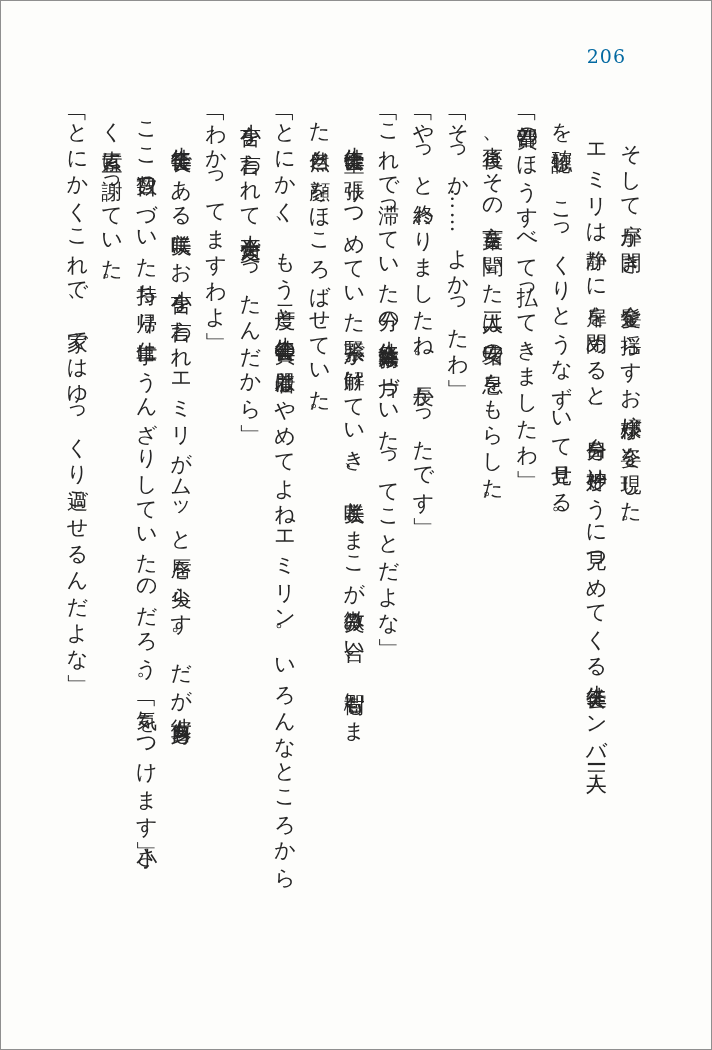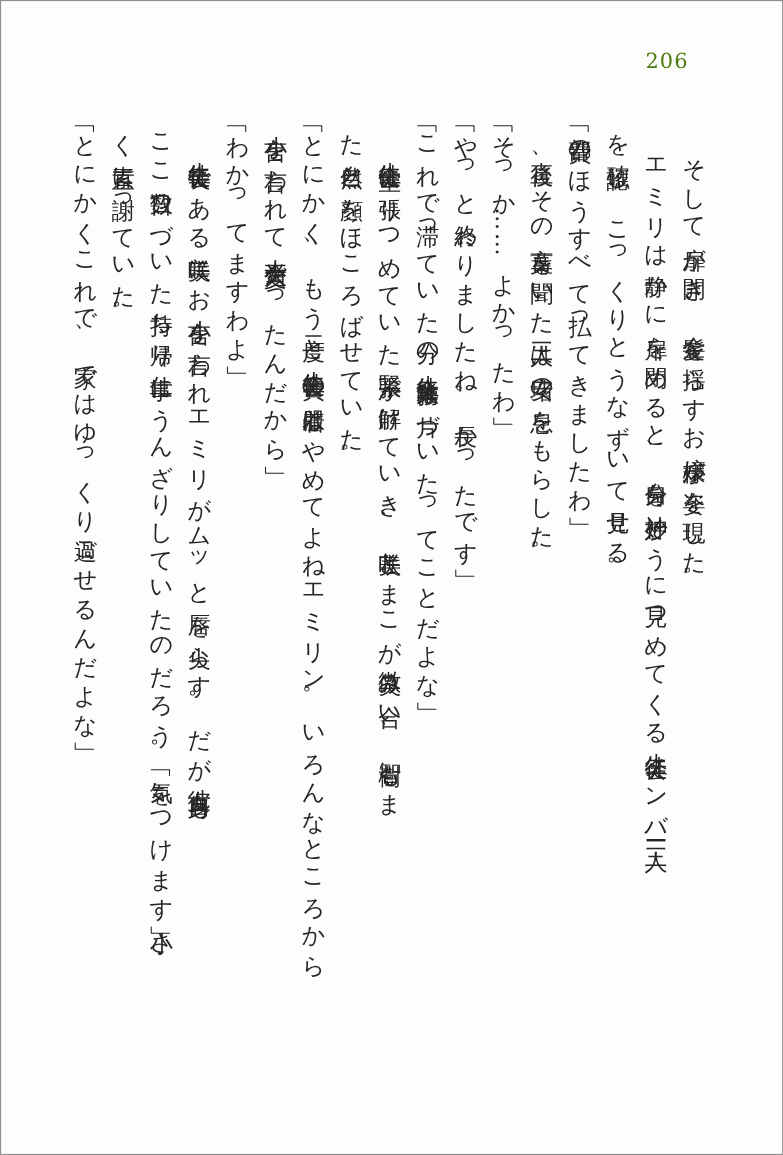--- a/index.html
+++ b/index.html
@@ -24,7 +24,7 @@
     right: 85px;
     font-family: "DejaVu Serif", "Liberation Serif", serif;
     font-size: 19px;
-    color: #4d7c0f;
+    color: #0369a1;
     letter-spacing: 1px;
   }
   .text-block {

